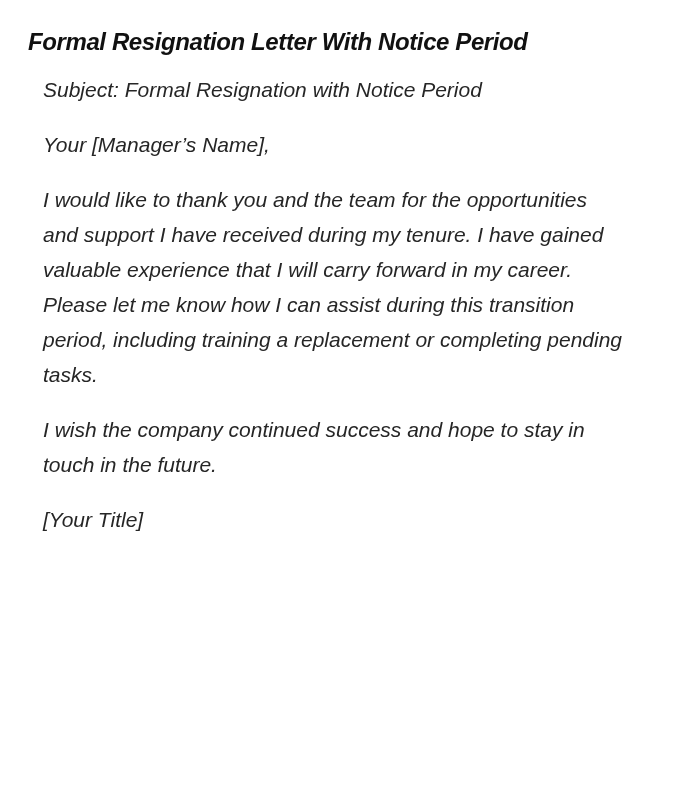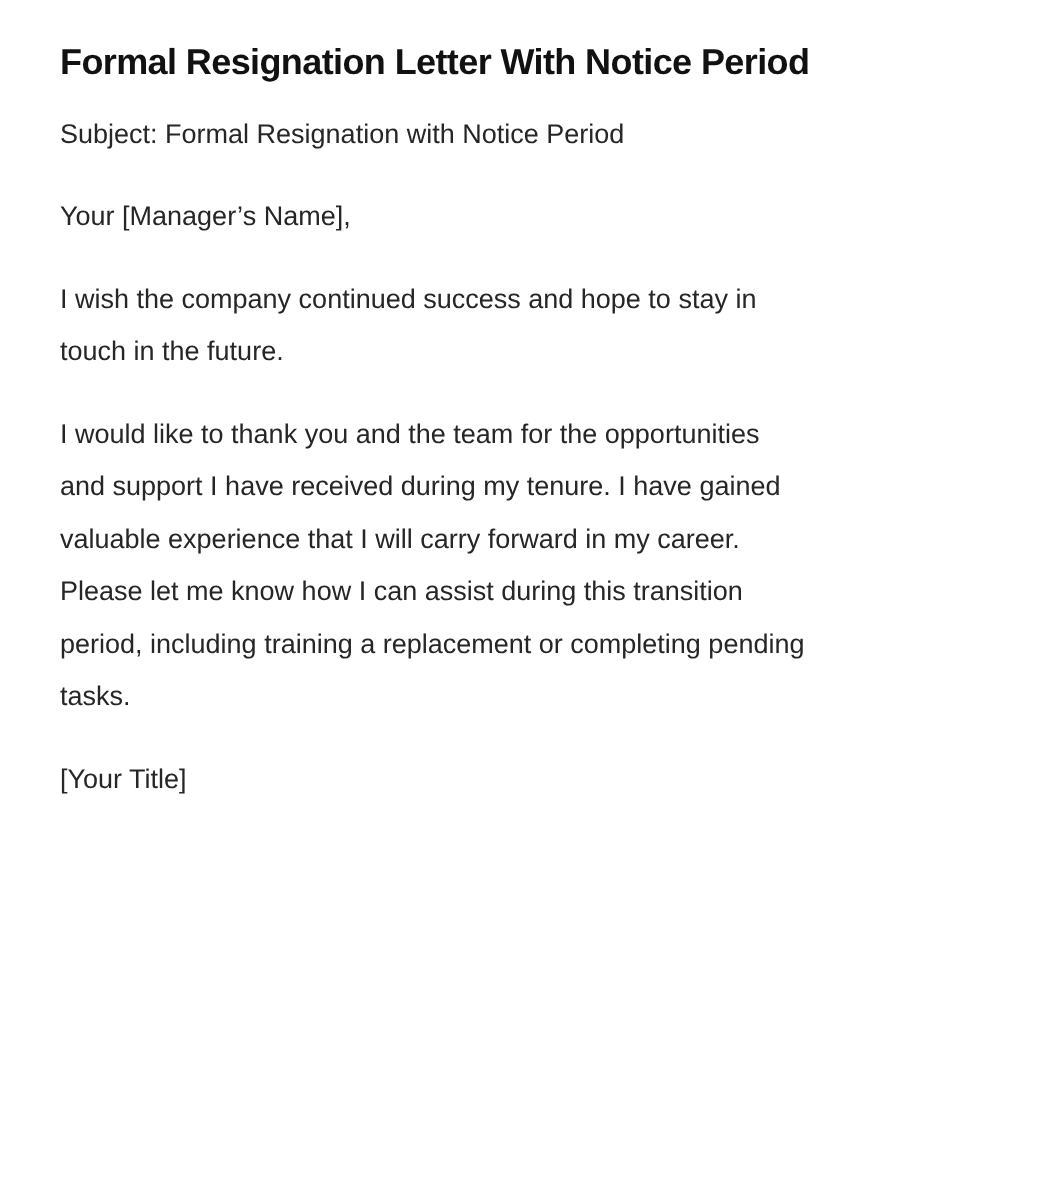--- a/index.html
+++ b/index.html
@@ -23,7 +23,8 @@
     width: 700px;
     height: 660px;
     background: var(--bg);
-    padding: 28px 40px 0 40px;
+    padding: 28px 40px 0 28px;
+    font-style: italic;
   }
   .doc-title {
     margin: 0 0 16px 0;

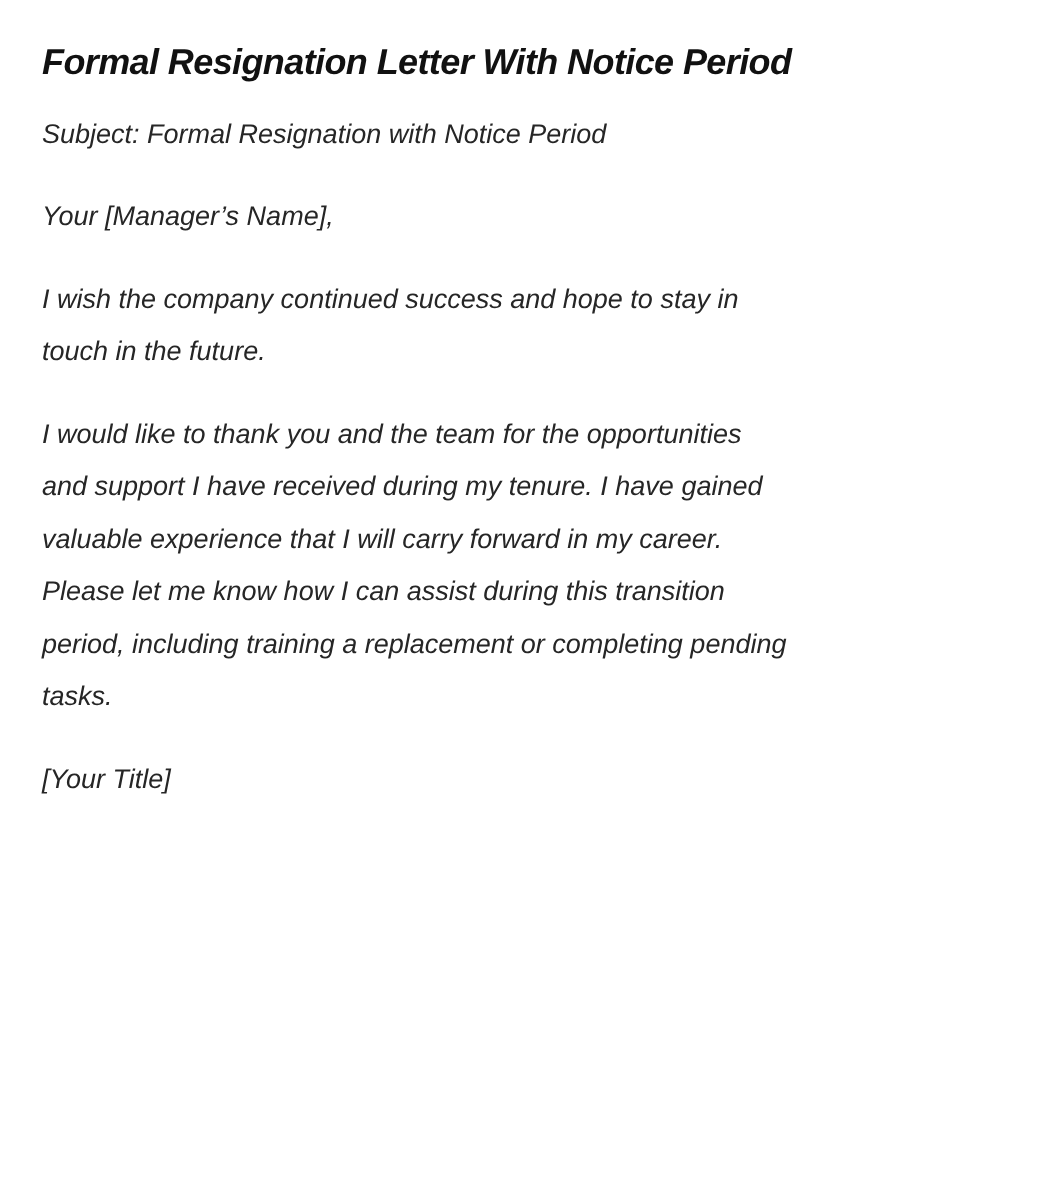--- a/index.html
+++ b/index.html
@@ -36,8 +36,8 @@
     font-family: "Liberation Sans", sans-serif;
   }
   .doc-para {
-    margin: 0 0 20px 0;
-    font-size: 18px;
+    margin: 0 0 20px 15px;
+    font-size: 21px;
     line-height: 35px;
     font-weight: 400;
     color: var(--body-color);

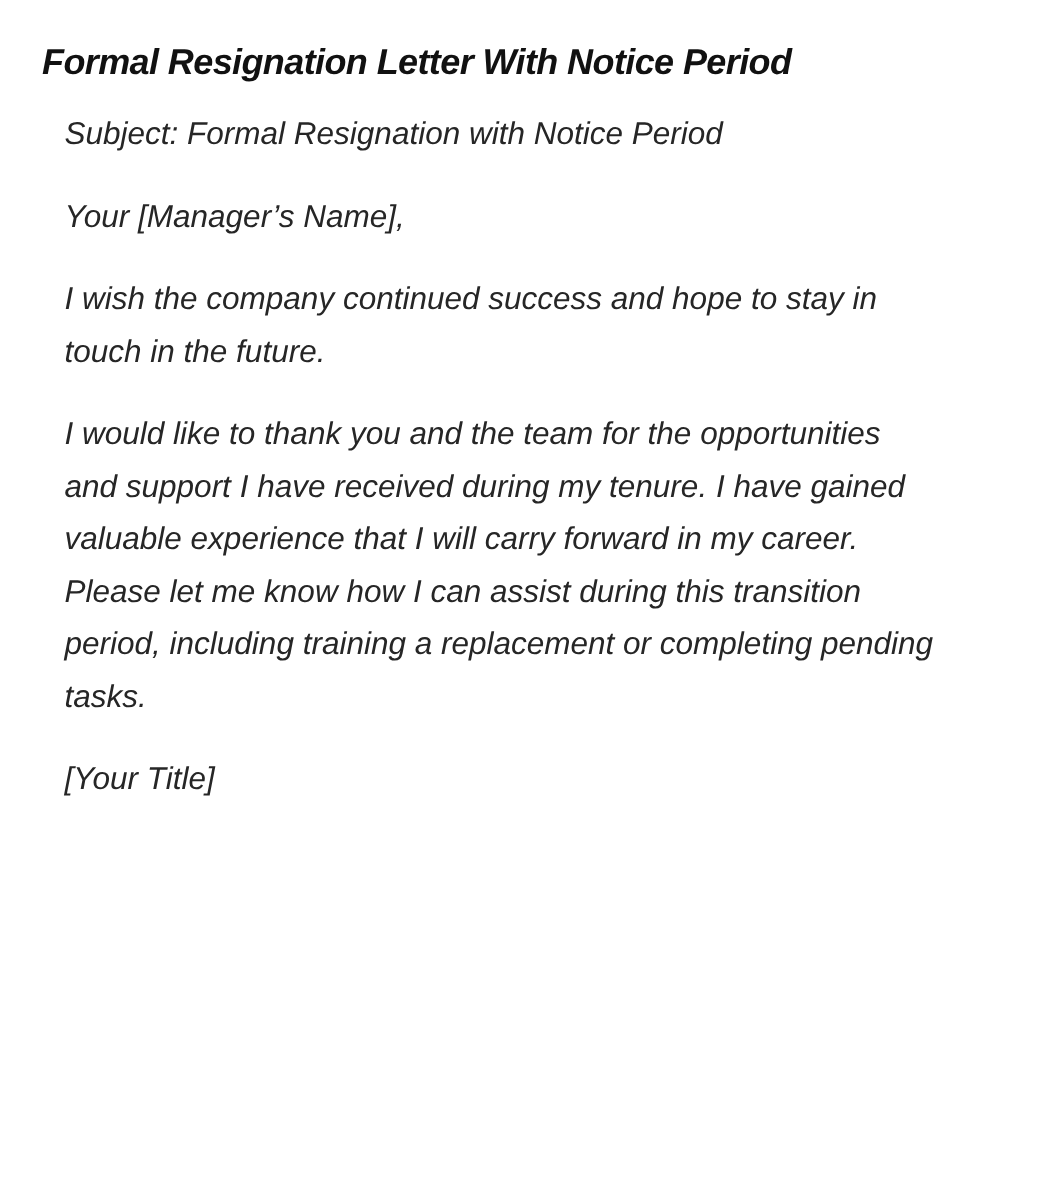--- a/index.html
+++ b/index.html
@@ -55,9 +55,6 @@
   <p class="doc-para">Your [Manager’s Name],</p>
 
 
-  <p class="doc-para">I wish the company continued success and hope to stay in
-touch in the future.</p>
-
   <p class="doc-para">I would like to thank you and the team for the opportunities
 and support I have received during my tenure. I have gained
 valuable experience that I will carry forward in my career.
@@ -65,6 +62,9 @@
 period, including training a replacement or completing pending
 tasks.</p>
 
+  <p class="doc-para">I wish the company continued success and hope to stay in
+touch in the future.</p>
+
 
   <p class="doc-para">[Your Title]</p>
 </div>

